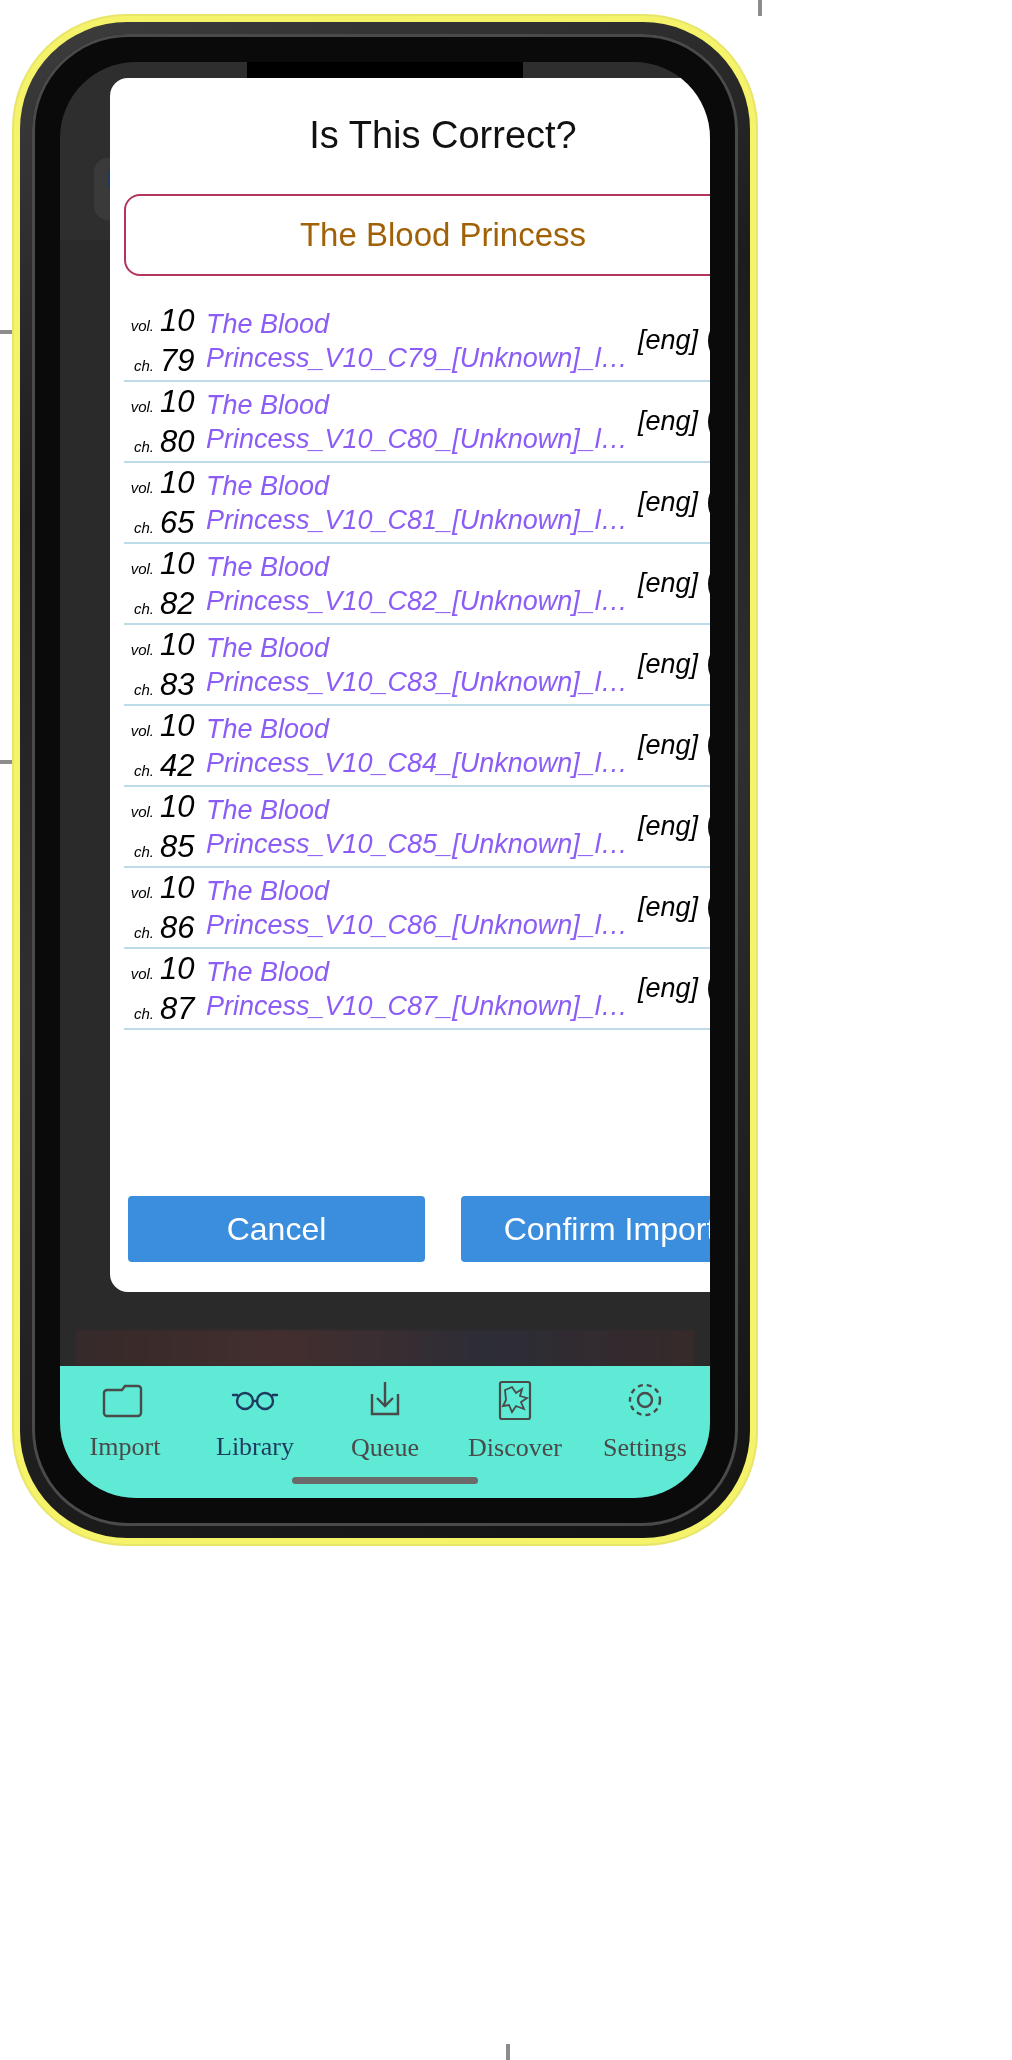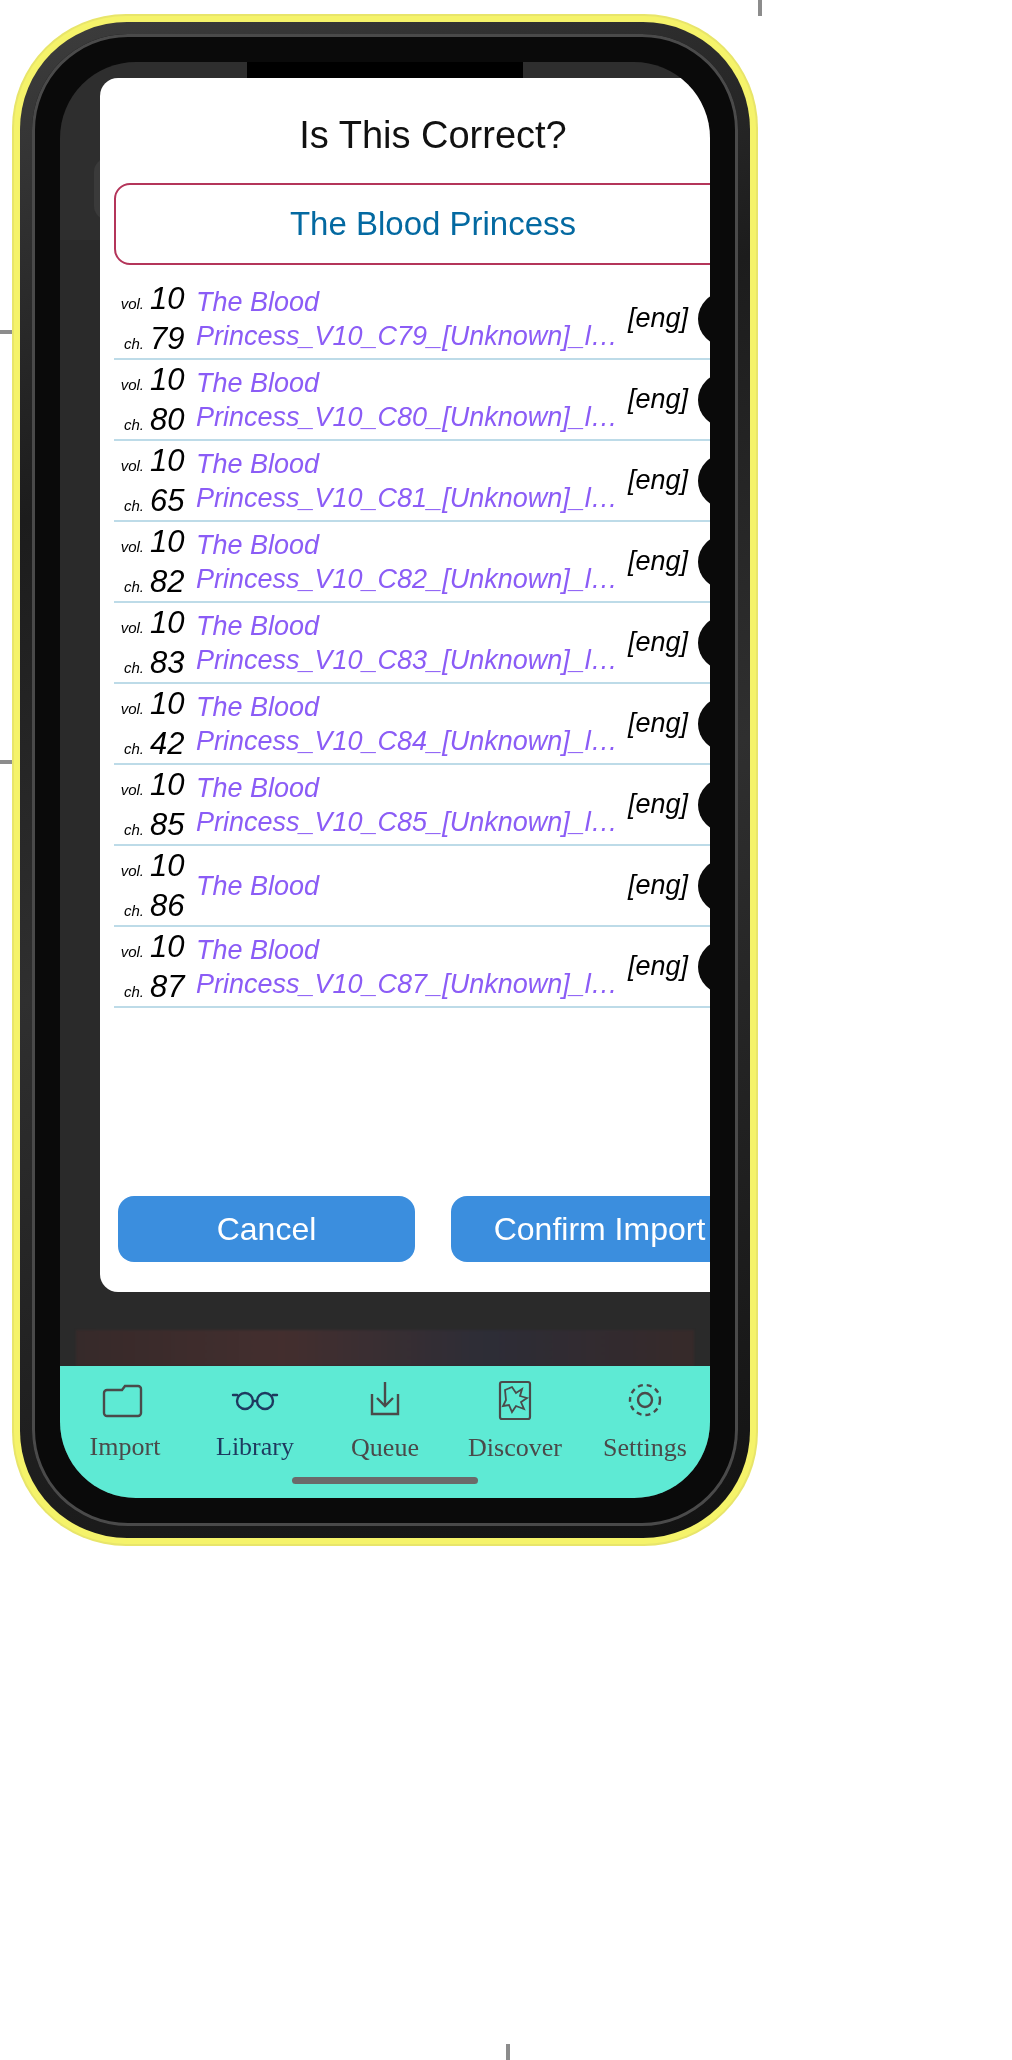--- a/index.html
+++ b/index.html
@@ -164,7 +164,7 @@
   
   .modal {
     position: absolute;
-    left: 40px; top: 16px;
+    left: 50px; top: 16px;
     width: 666px; height: 1214px;
     background: #ffffff;
     border-radius: 18px;

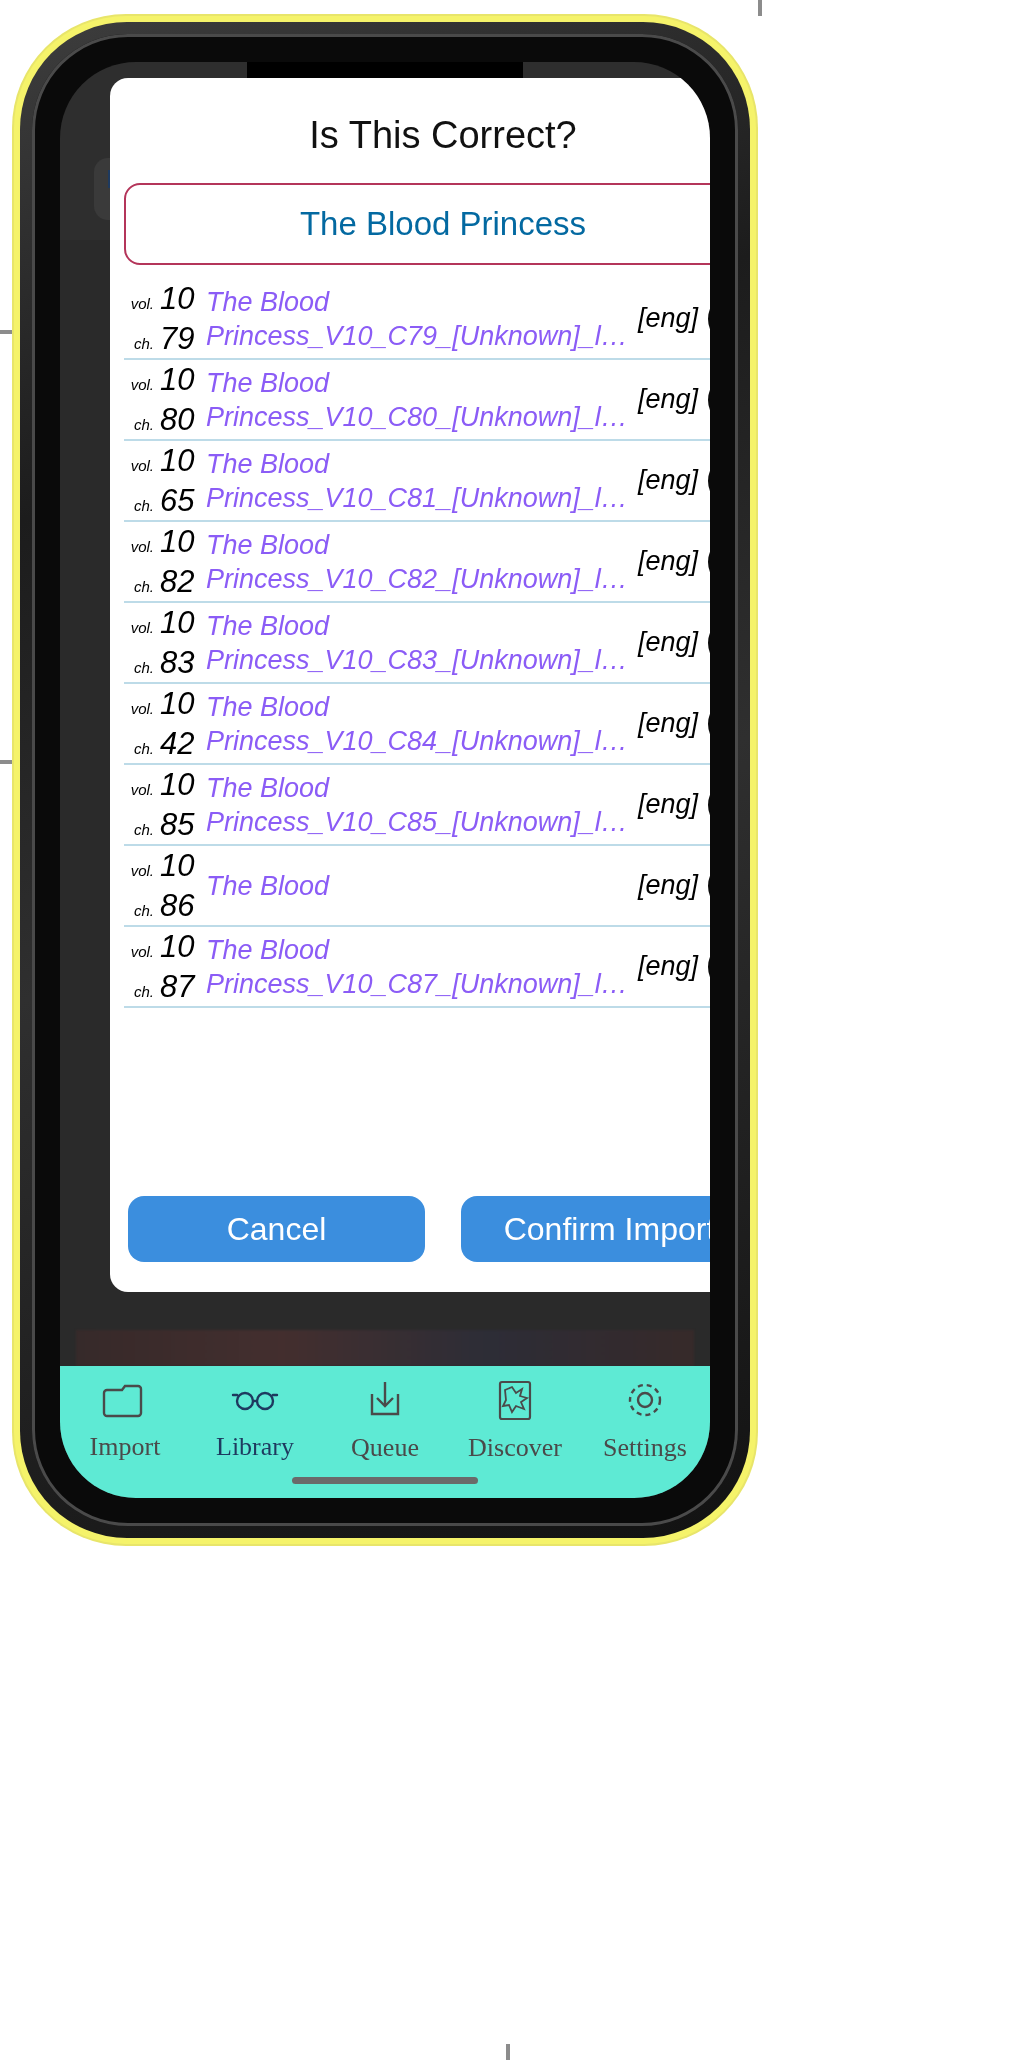--- a/index.html
+++ b/index.html
@@ -178,12 +178,12 @@
     padding: 36px 0 26px;
   }
   .title-box {
-    margin: 0 14px;
+    margin: 11px 14px;
     height: 82px;
     border: 2px solid #b4355a;
     border-radius: 16px;
     display: flex; align-items: center; justify-content: center;
-    font-size: 33px; color: #0369a1;
+    font-size: 33px; color: #a16207;
   }
 
   .list {

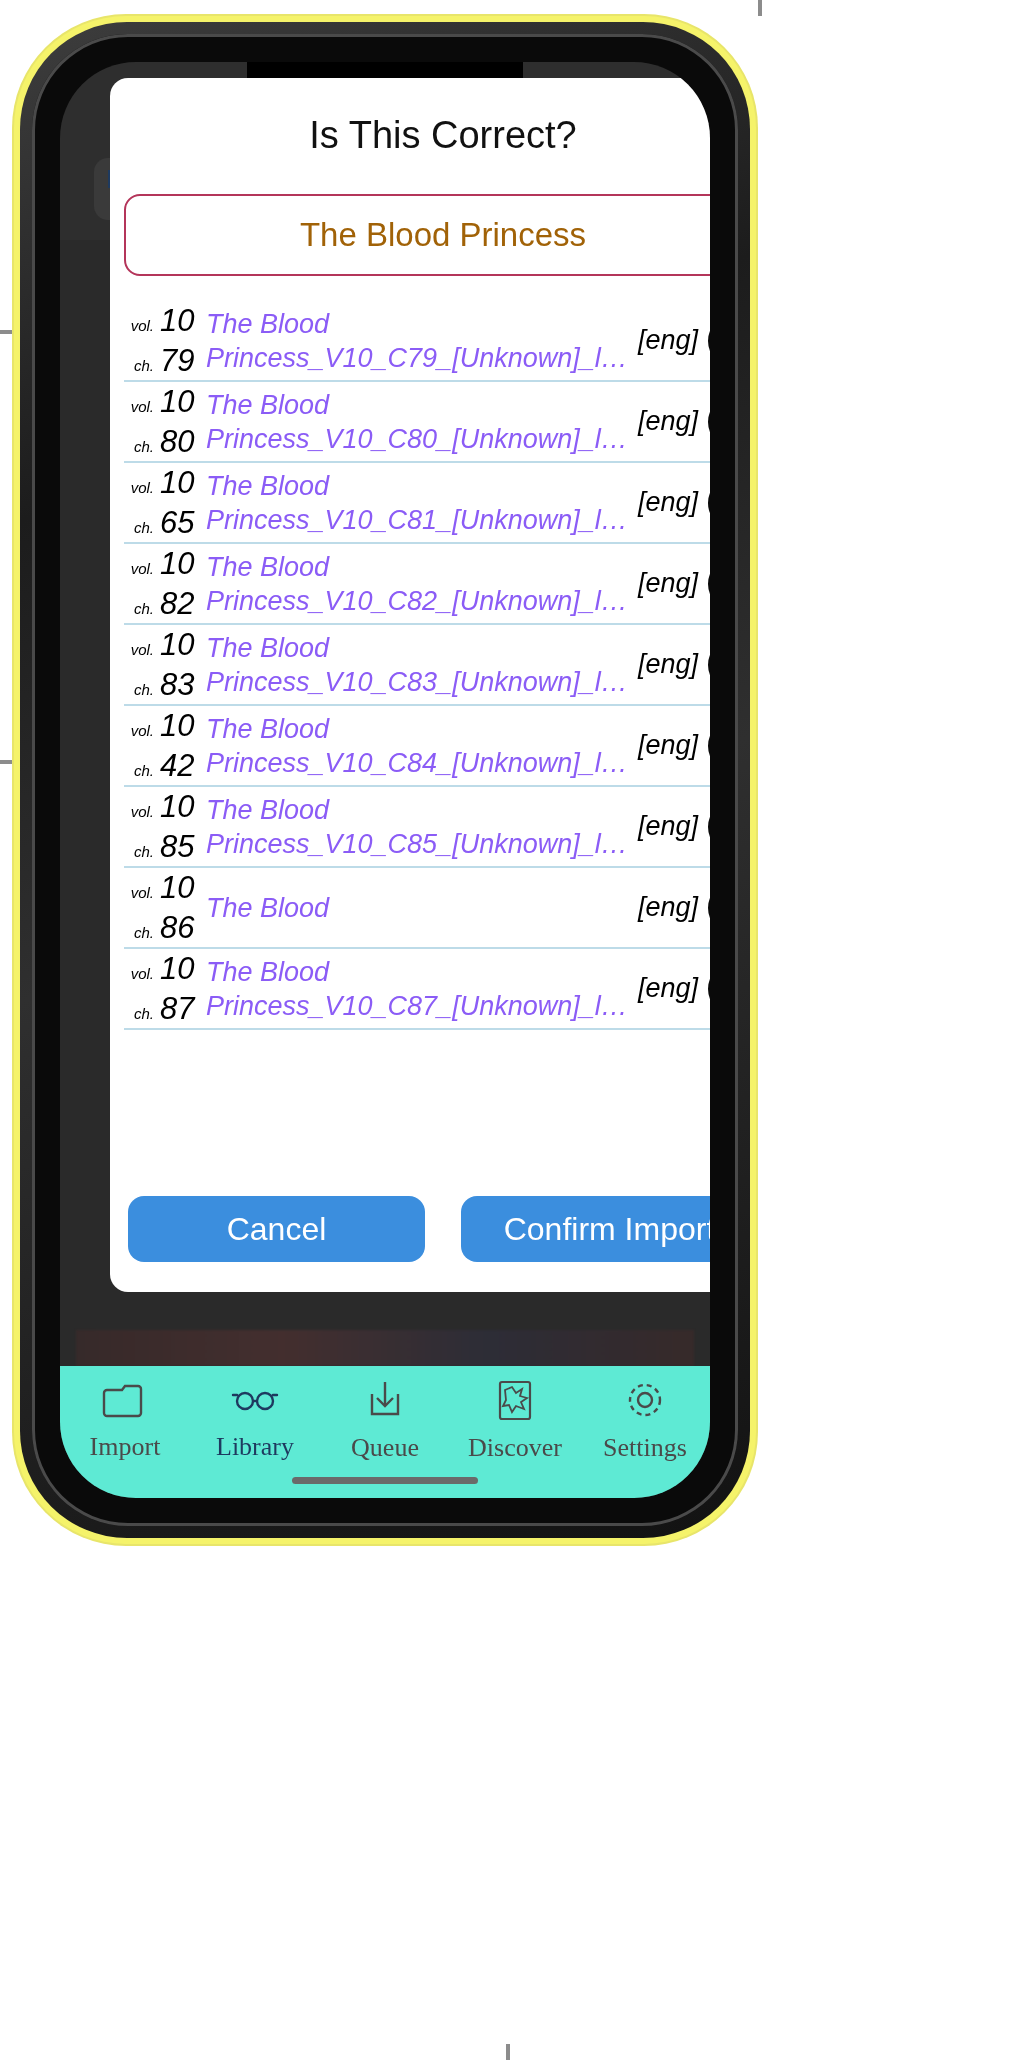--- a/index.html
+++ b/index.html
@@ -509,6 +509,7 @@
                   </div>
                   <div class="rowname">
                     <span class="l1">The Blood</span>
+                    <span class="l2">Princess_V10_C86_[Unknown]_l…</span>
                   </div>
                   <div class="lang">[eng]</div>
                   <div class="badge">17</div>

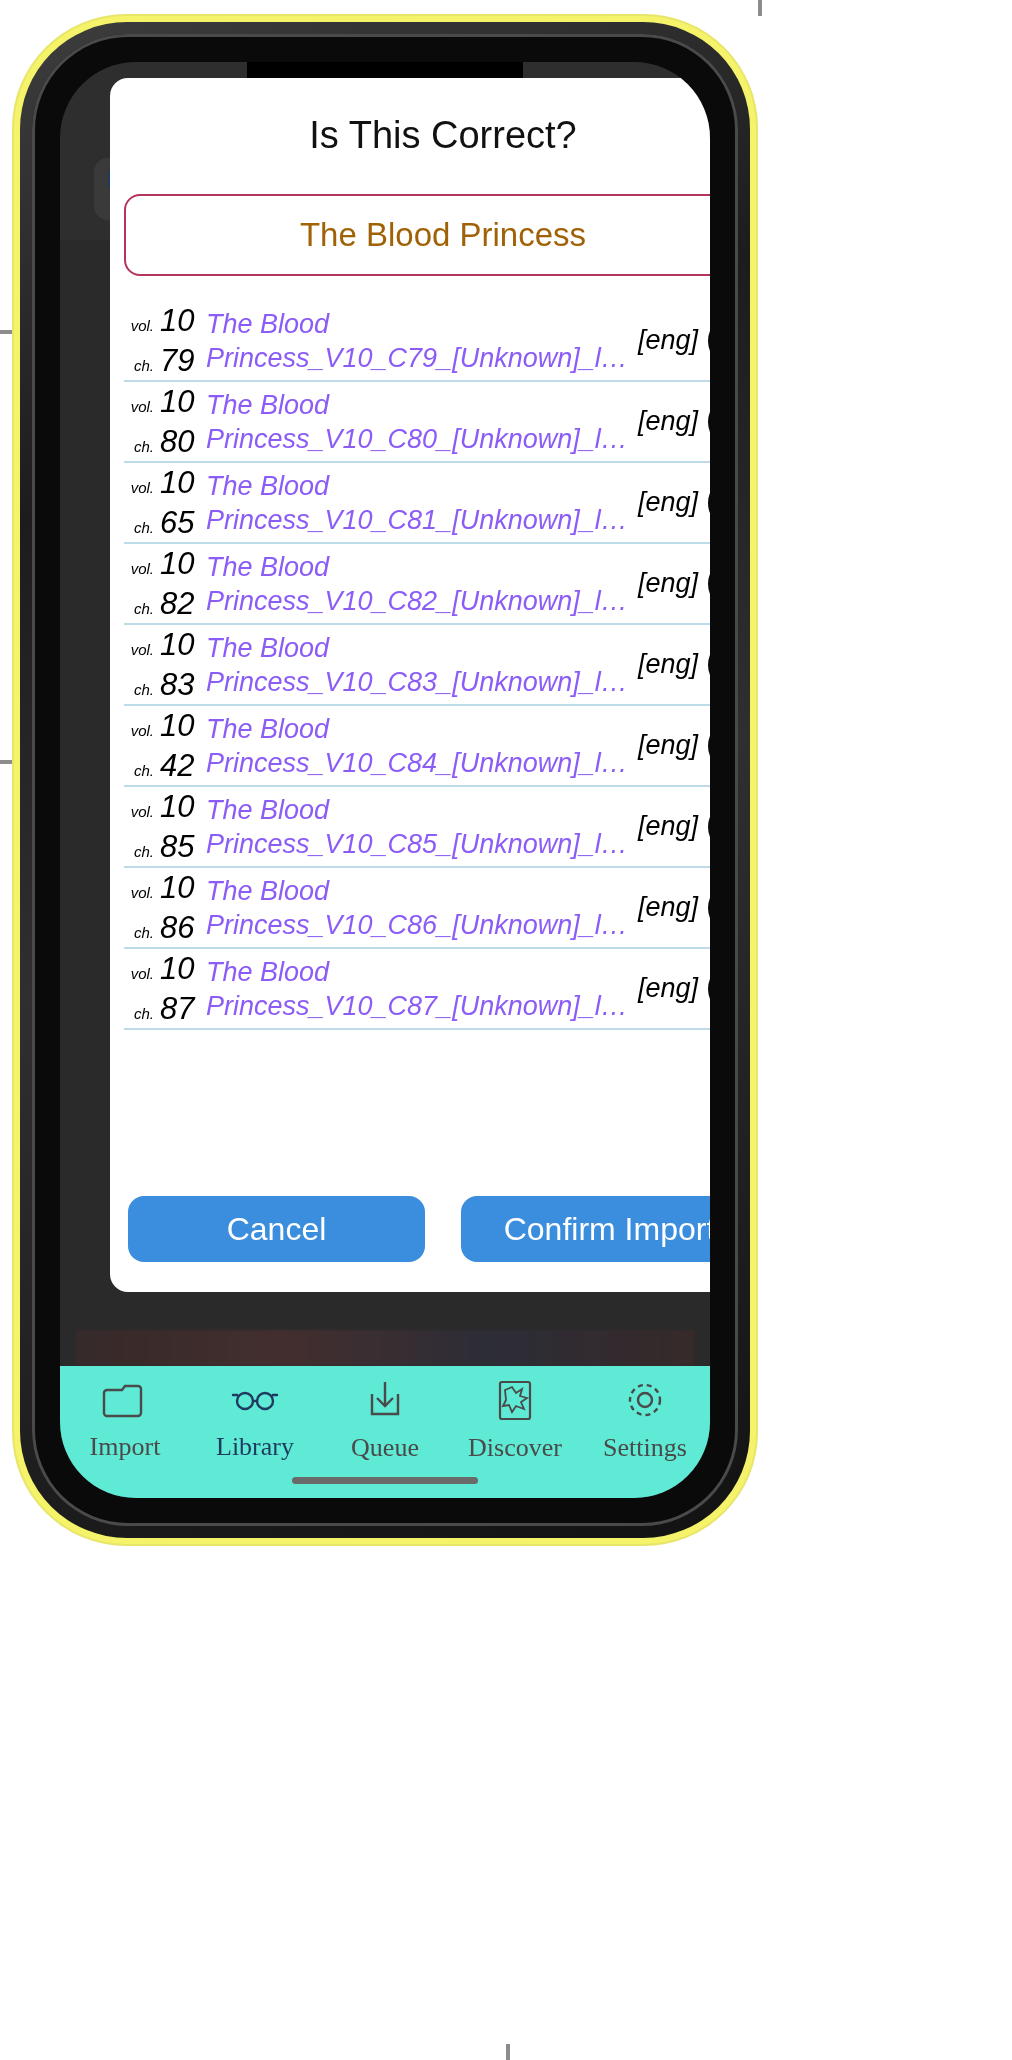--- a/index.html
+++ b/index.html
@@ -239,7 +239,7 @@
   }
   .btn {
     flex: 1; height: 66px; border: none;
-    border-radius: 16px;
+    border-radius: 4px;
     background: #3b8ede; color: #fff;
     font-size: 32px; font-family: "Liberation Sans", sans-serif;
     cursor: pointer;

